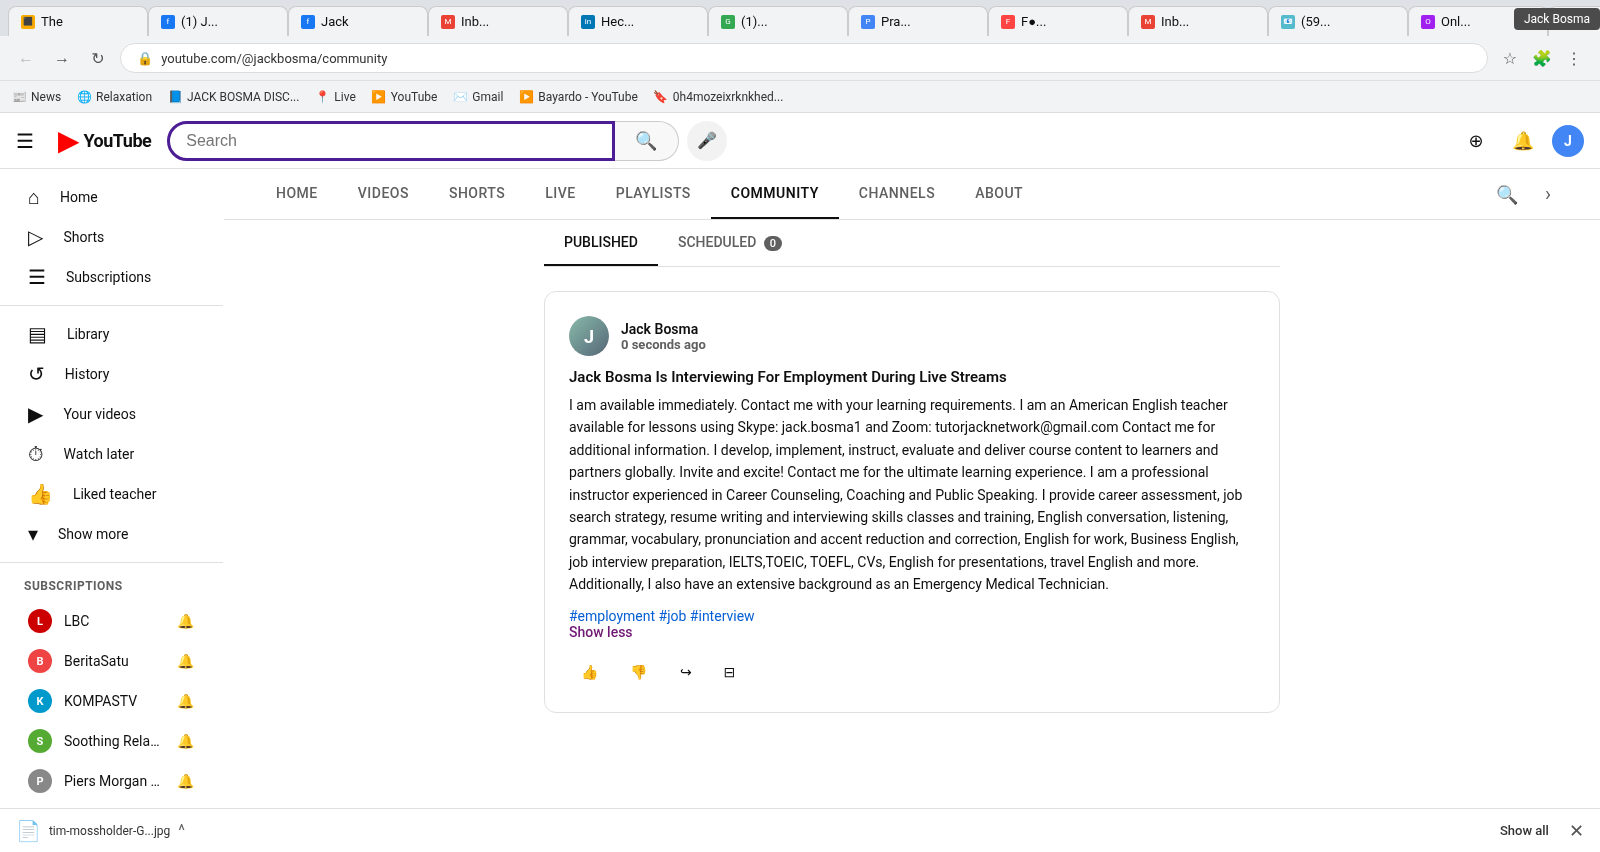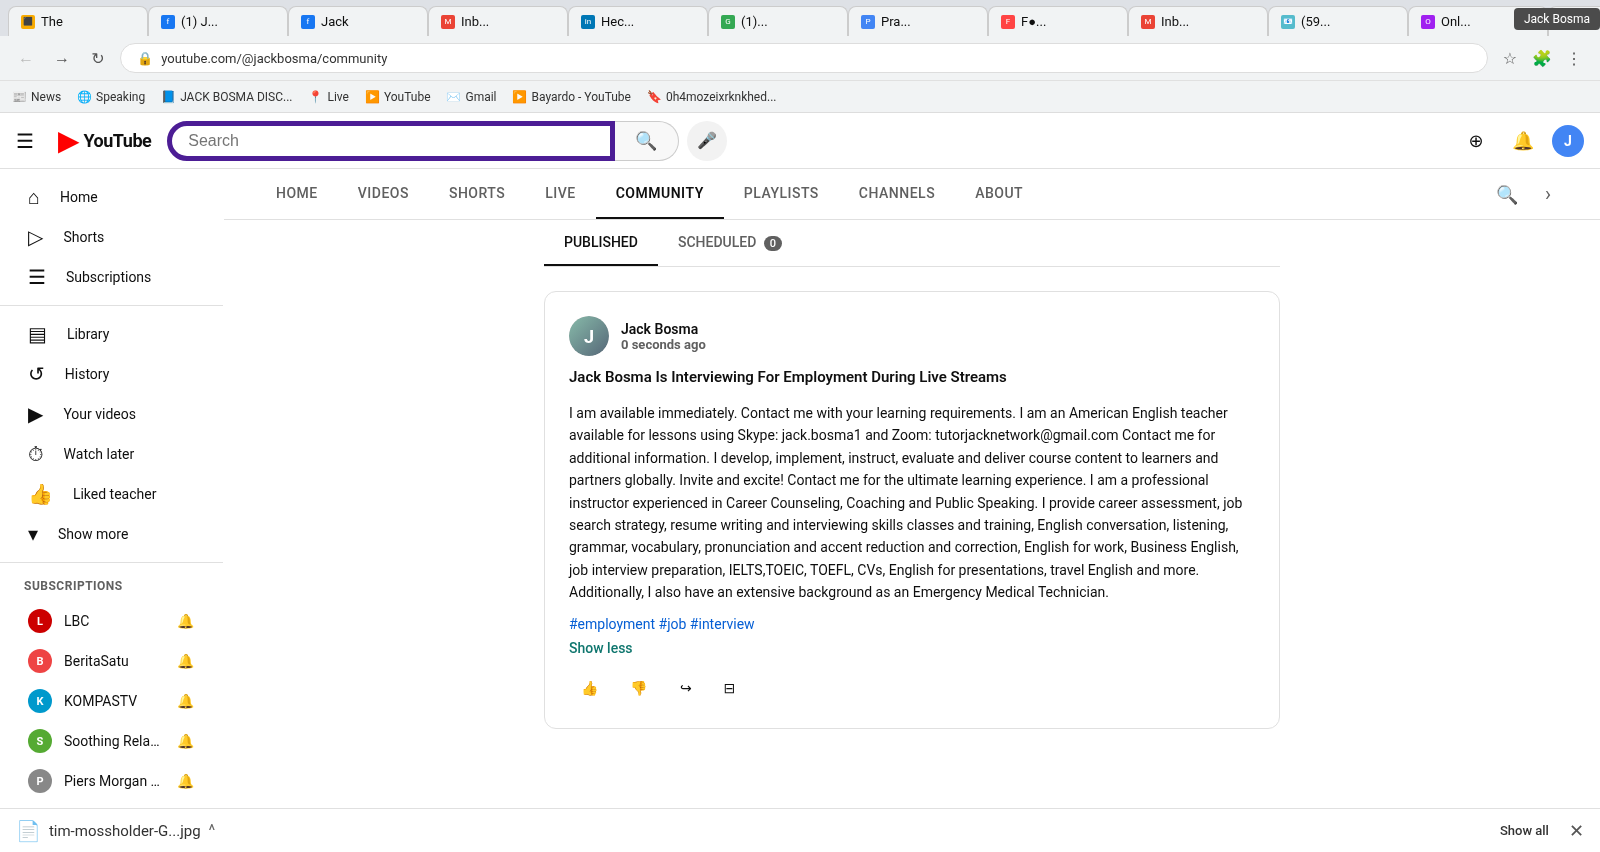--- a/index.html
+++ b/index.html
@@ -176,7 +176,7 @@
     </div>
     <div class="bookmark-item">
       <span>🌐</span>
-      <span>Speaking</span>
+      <span>Relaxation</span>
     </div>
     <div class="bookmark-item">
       <span>📘</span>

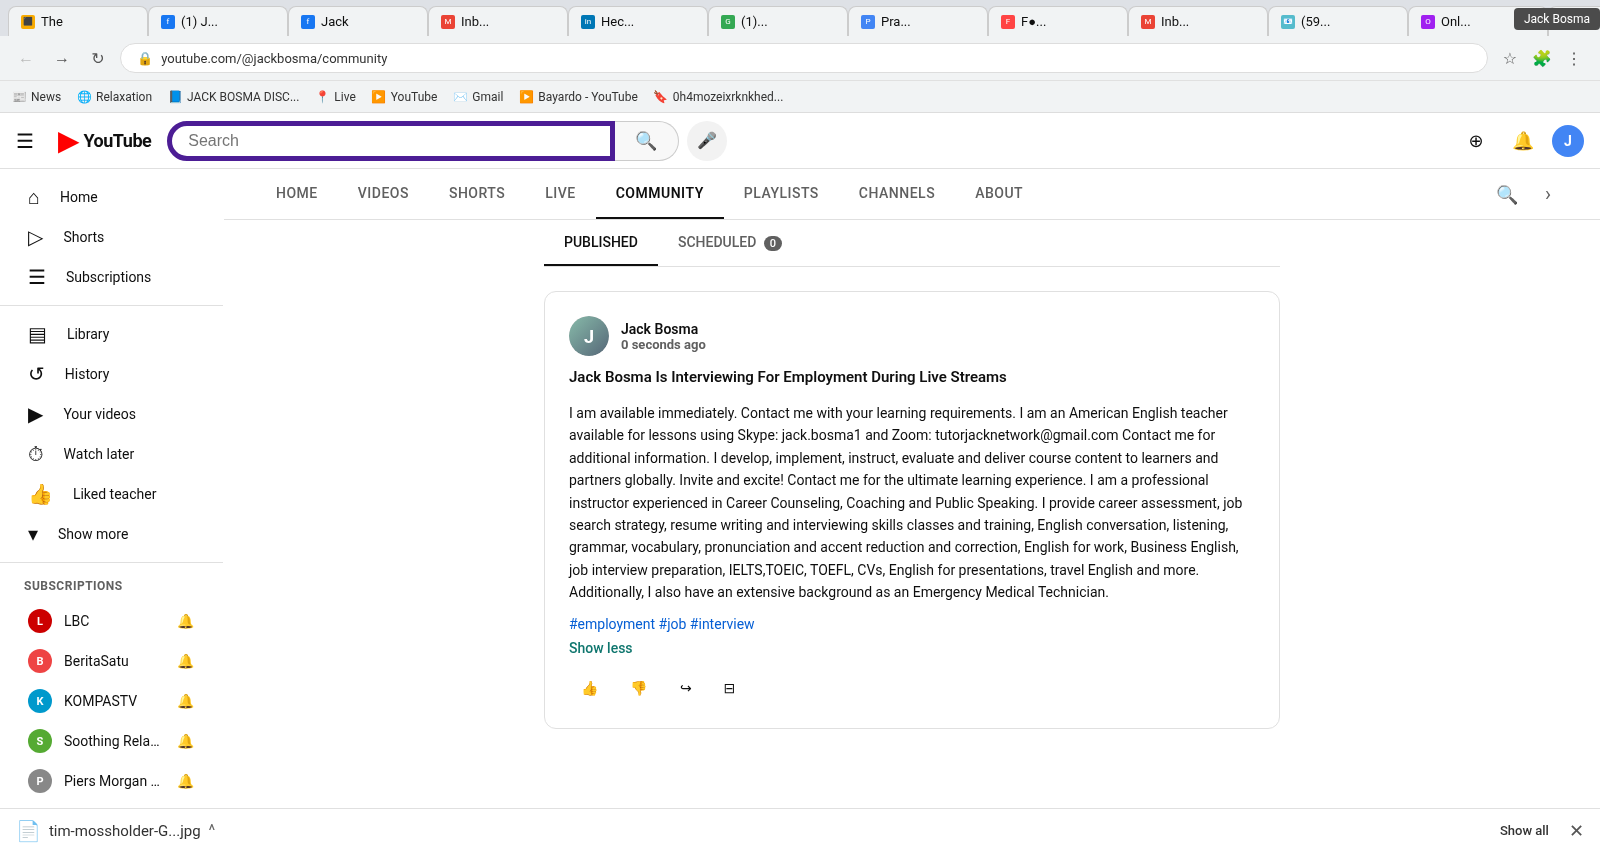--- a/index.html
+++ b/index.html
@@ -32,7 +32,7 @@
     .hamburger { font-size: 20px; cursor: pointer; color: #0f0f0f; margin-right: 8px; }
 
     .search-bar { flex: 1; display: flex; align-items: center; max-width: 560px; }
-    .search-input-wrap { flex: 1; display: flex; border: 5px solid #4c1d95; border-radius: 24px 0 0 24px; padding: 0 16px; height: 40px; }
+    .search-input-wrap { flex: 1; display: flex; border: 3px solid #4c1d95; border-radius: 24px 0 0 24px; padding: 0 16px; height: 40px; }
     .search-input { border: none; outline: none; font-size: 16px; width: 100%; }
     .search-btn { width: 64px; height: 40px; background: #f8f8f8; border: 1px solid #ccc; border-left: none; border-radius: 0 24px 24px 0; cursor: pointer; display: flex; align-items: center; justify-content: center; font-size: 18px; color: #555; }
     .mic-btn { width: 40px; height: 40px; border-radius: 50%; background: #f2f2f2; border: none; cursor: pointer; display: flex; align-items: center; justify-content: center; font-size: 16px; margin-left: 8px; }

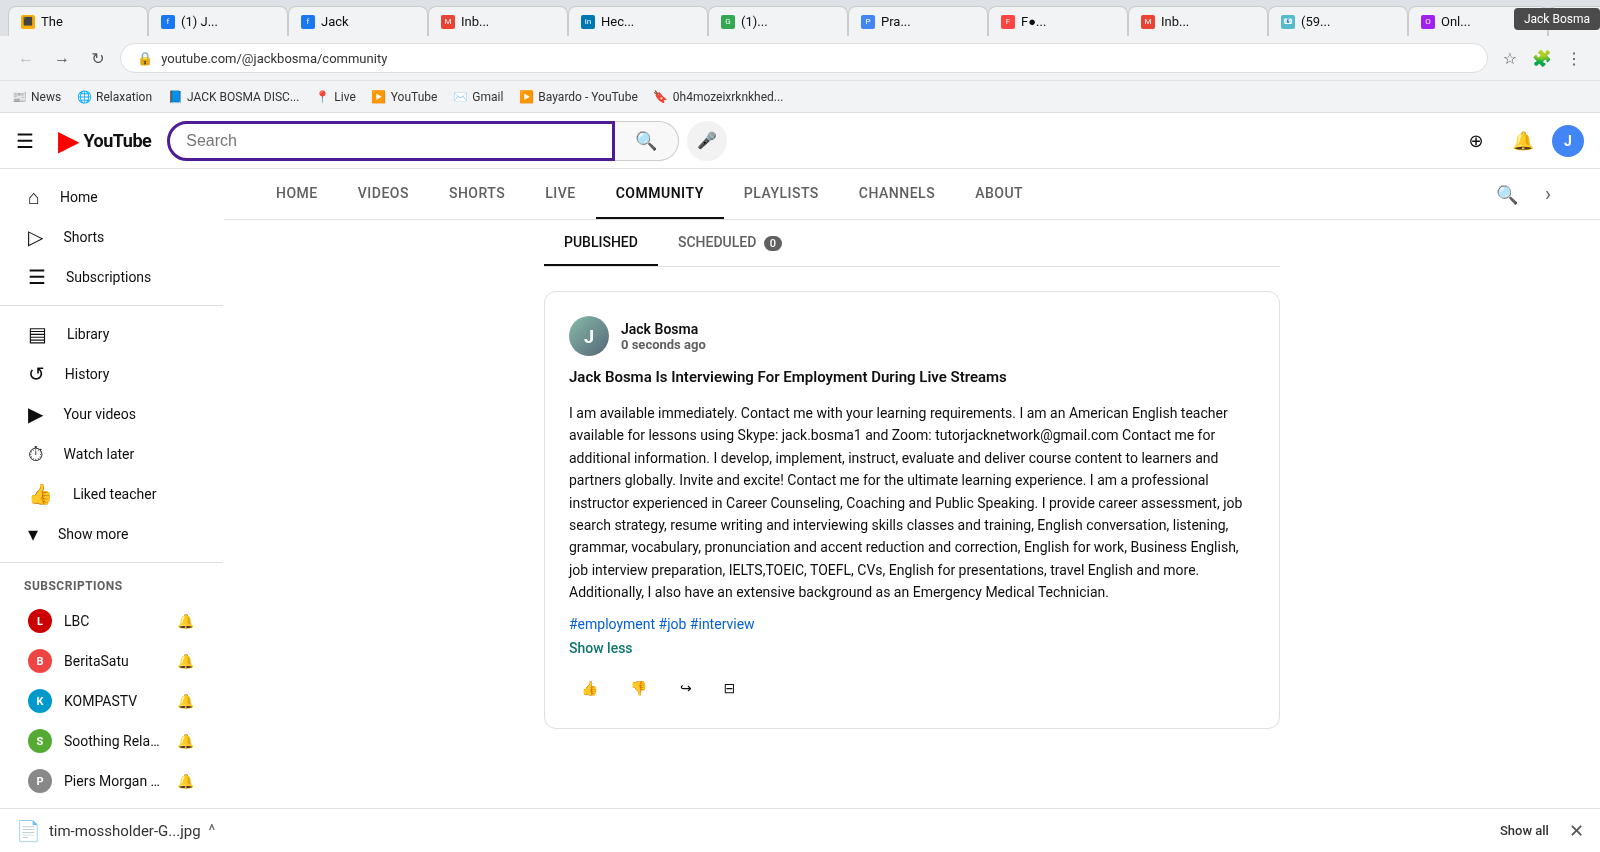--- a/index.html
+++ b/index.html
@@ -318,8 +318,8 @@
         <div class="channel-nav-item">VIDEOS</div>
         <div class="channel-nav-item">SHORTS</div>
         <div class="channel-nav-item">LIVE</div>
+        <div class="channel-nav-item">PLAYLISTS</div>
         <div class="channel-nav-item active">COMMUNITY</div>
-        <div class="channel-nav-item">PLAYLISTS</div>
         <div class="channel-nav-item">CHANNELS</div>
         <div class="channel-nav-item">ABOUT</div>
         <div class="channel-nav-search">

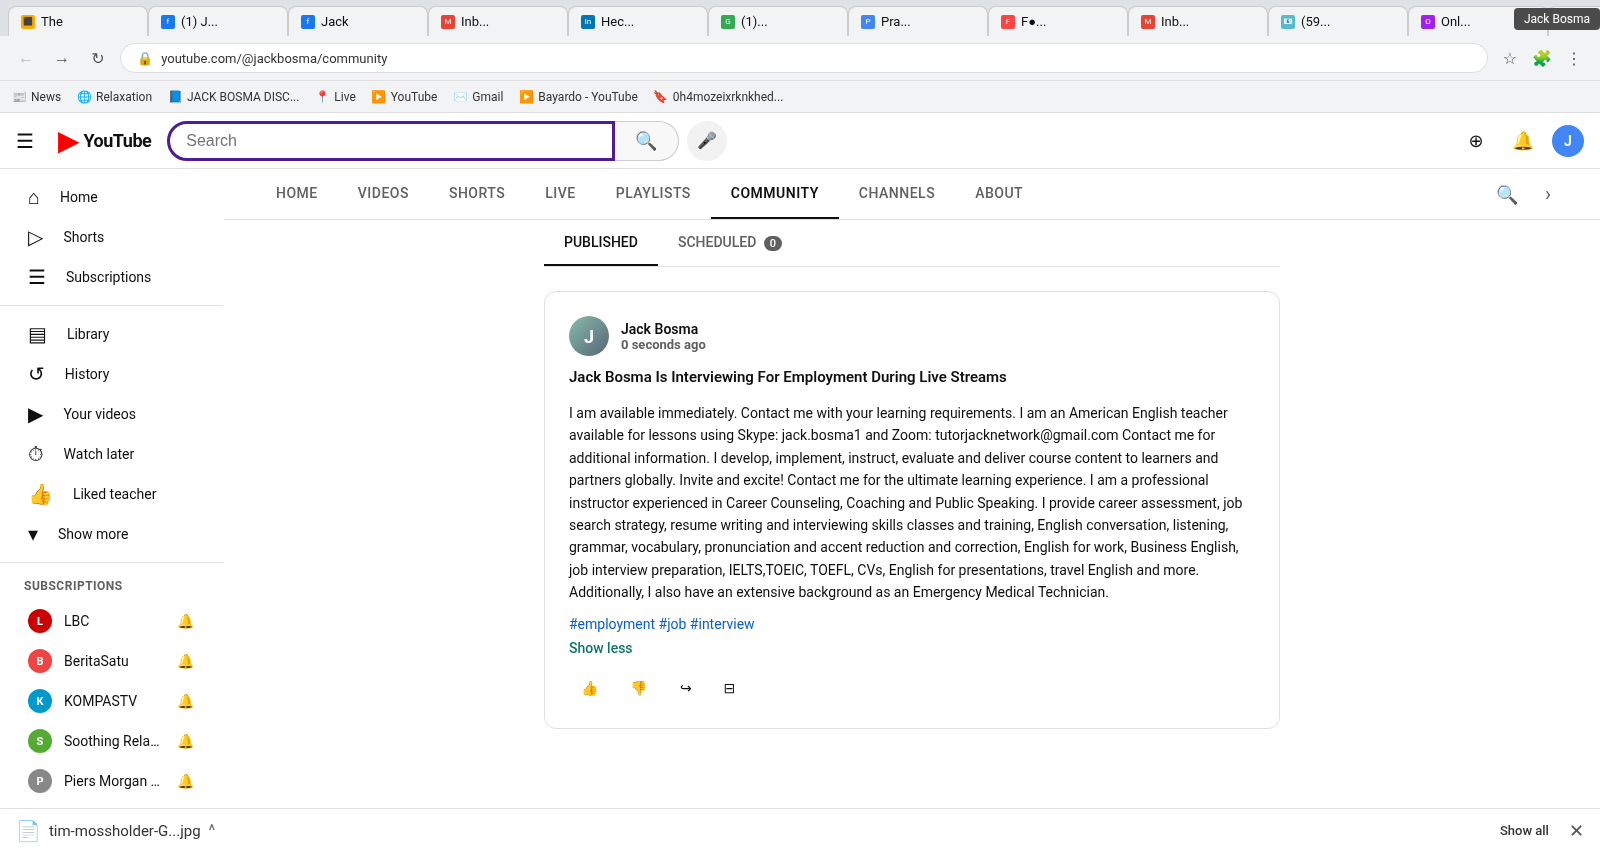--- a/index.html
+++ b/index.html
@@ -77,7 +77,7 @@
     .post-avatar { width: 40px; height: 40px; border-radius: 50%; background: #ccc; overflow: hidden; flex-shrink: 0; }
     .post-author { font-size: 14px; font-weight: 600; color: #0f0f0f; }
     .post-time { font-size: 13px; color: #606060; font-weight: bold; }
-    .post-title { font-size: 15px; font-weight: 600; margin-bottom: 16px; }
+    .post-title { font-size: 15px; font-weight: 600; margin-bottom: 8px; }
     .post-body { font-size: 14px; line-height: 1.6; color: #0f0f0f; }
     .post-hashtags { margin-top: 12px; color: #065fd4; font-size: 14px; }
     .show-less { margin-top: 8px; font-size: 14px; color: #0f766e; cursor: pointer; font-weight: 500; }

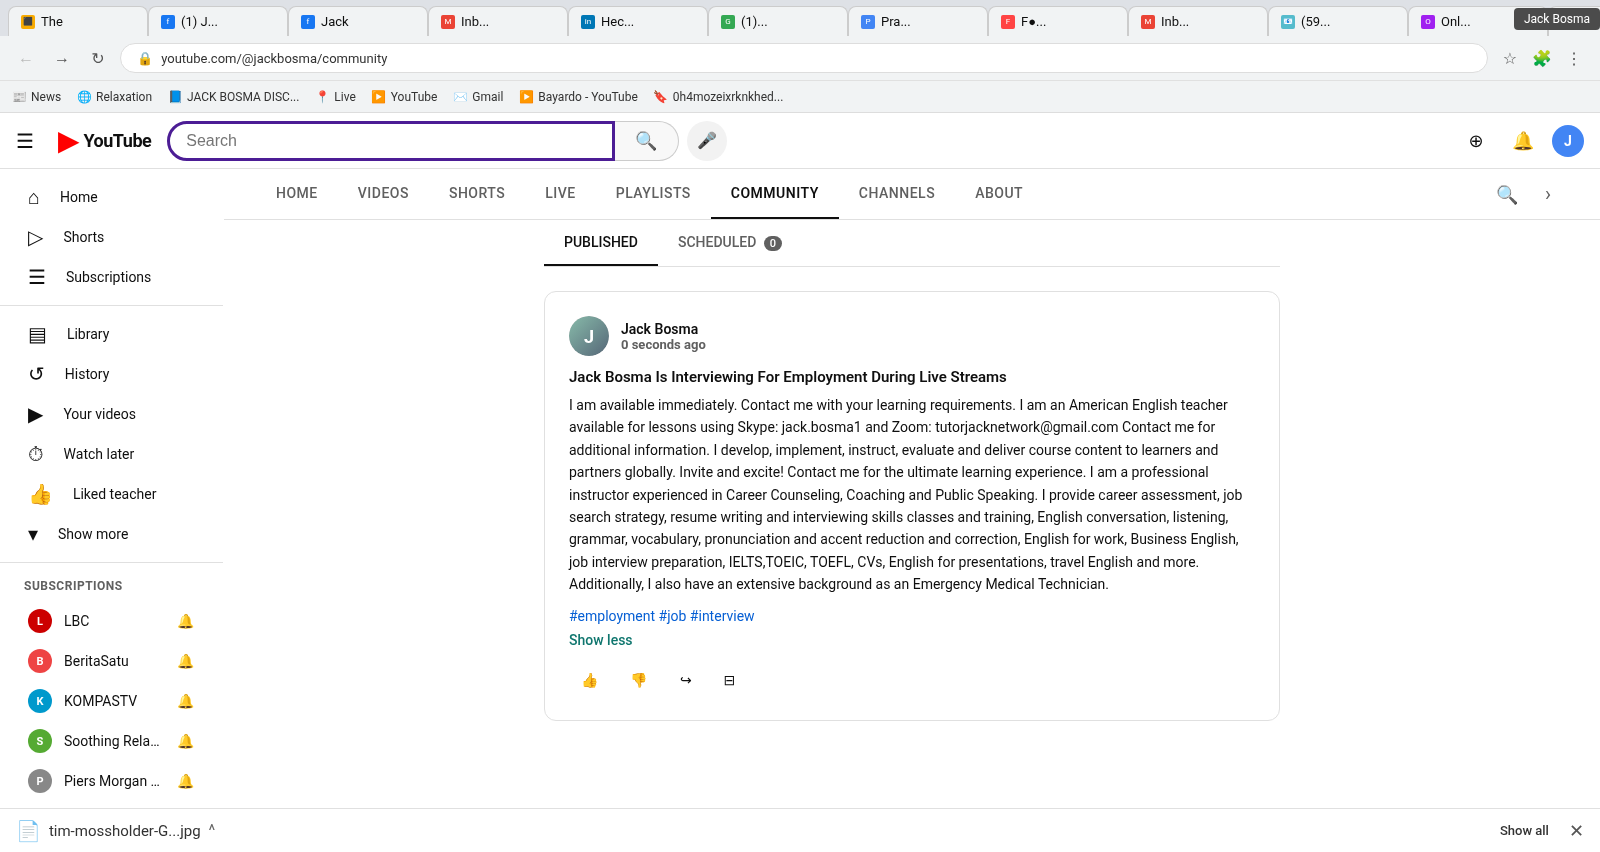--- a/index.html
+++ b/index.html
@@ -80,7 +80,7 @@
     .post-title { font-size: 15px; font-weight: 600; margin-bottom: 8px; }
     .post-body { font-size: 14px; line-height: 1.6; color: #0f0f0f; }
     .post-hashtags { margin-top: 12px; color: #065fd4; font-size: 14px; }
-    .show-less { margin-top: 8px; font-size: 14px; color: #0f766e; cursor: pointer; font-weight: 500; }
+    .show-less { margin-top: 0; font-size: 14px; color: #701a75; cursor: pointer; font-weight: 500; }
     .post-actions { display: flex; align-items: center; gap: 8px; margin-top: 16px; }
     .action-btn { display: flex; align-items: center; gap: 4px; padding: 8px 12px; border-radius: 20px; border: none; background: none; cursor: pointer; font-size: 14px; color: #0f0f0f; }
 

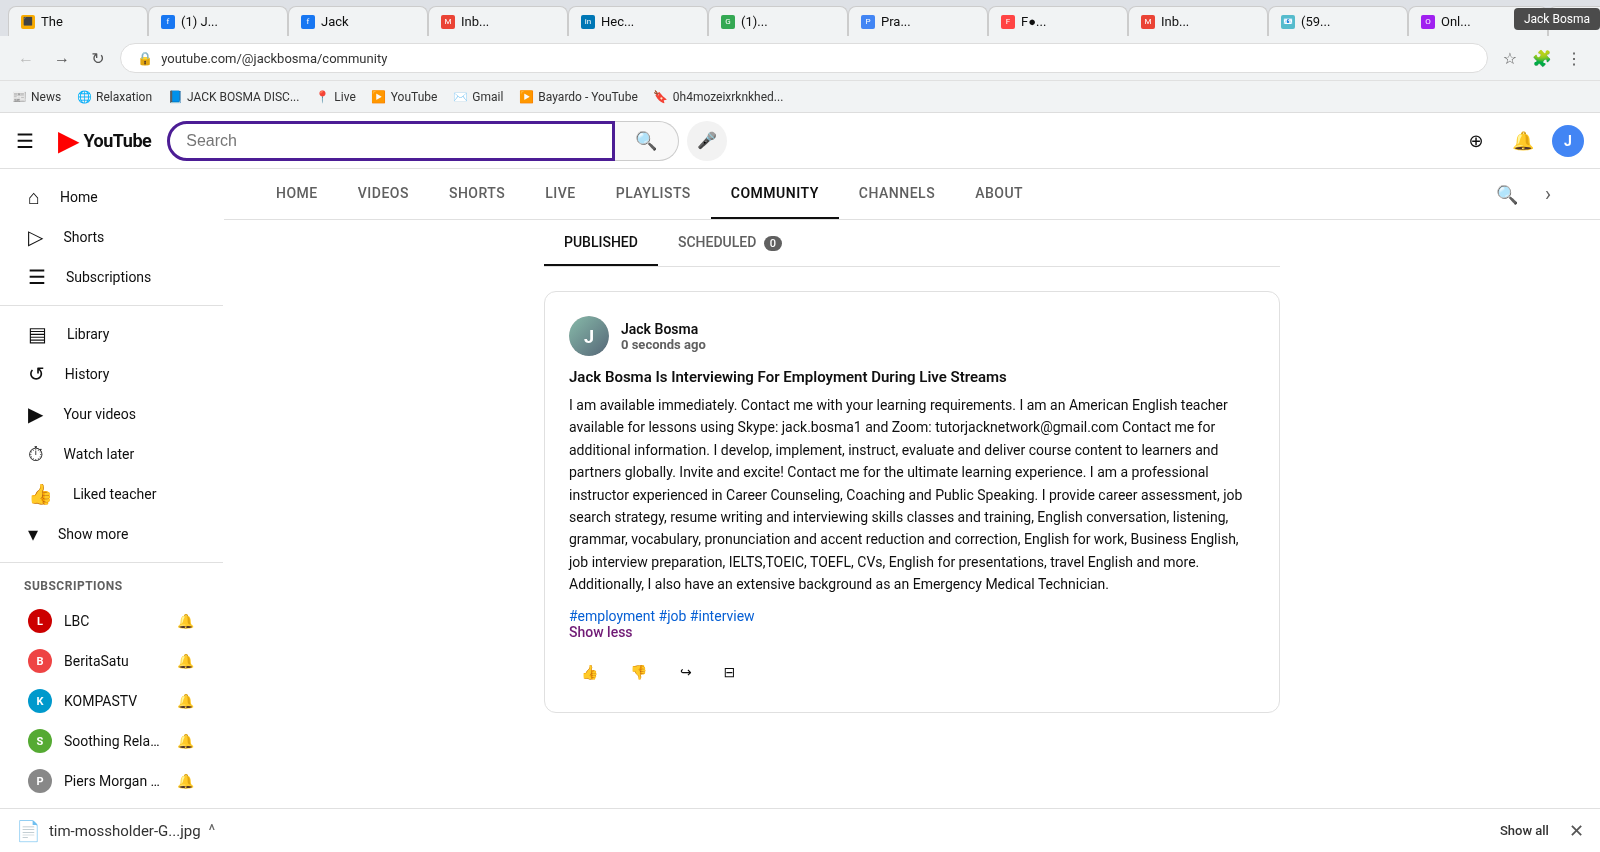--- a/index.html
+++ b/index.html
@@ -88,7 +88,7 @@
     .download-bar { position: fixed; bottom: 0; left: 0; right: 0; height: 44px; background: #fff; border-top: 1px solid #e0e0e0; display: flex; align-items: center; padding: 0 16px; z-index: 200; }
     .download-item { display: flex; align-items: center; gap: 8px; }
     .download-file-icon { font-size: 20px; color: #1a73e8; }
-    .download-filename { font-size: 15px; color: #333; }
+    .download-filename { font-size: 12px; color: #333; }
     .download-chevron { font-size: 16px; color: #666; cursor: pointer; }
     .download-bar-right { margin-left: auto; display: flex; align-items: center; gap: 8px; }
     .show-all-btn { font-size: 13px; color: #333; cursor: pointer; padding: 6px 12px; border-radius: 4px; font-weight: 500; }

